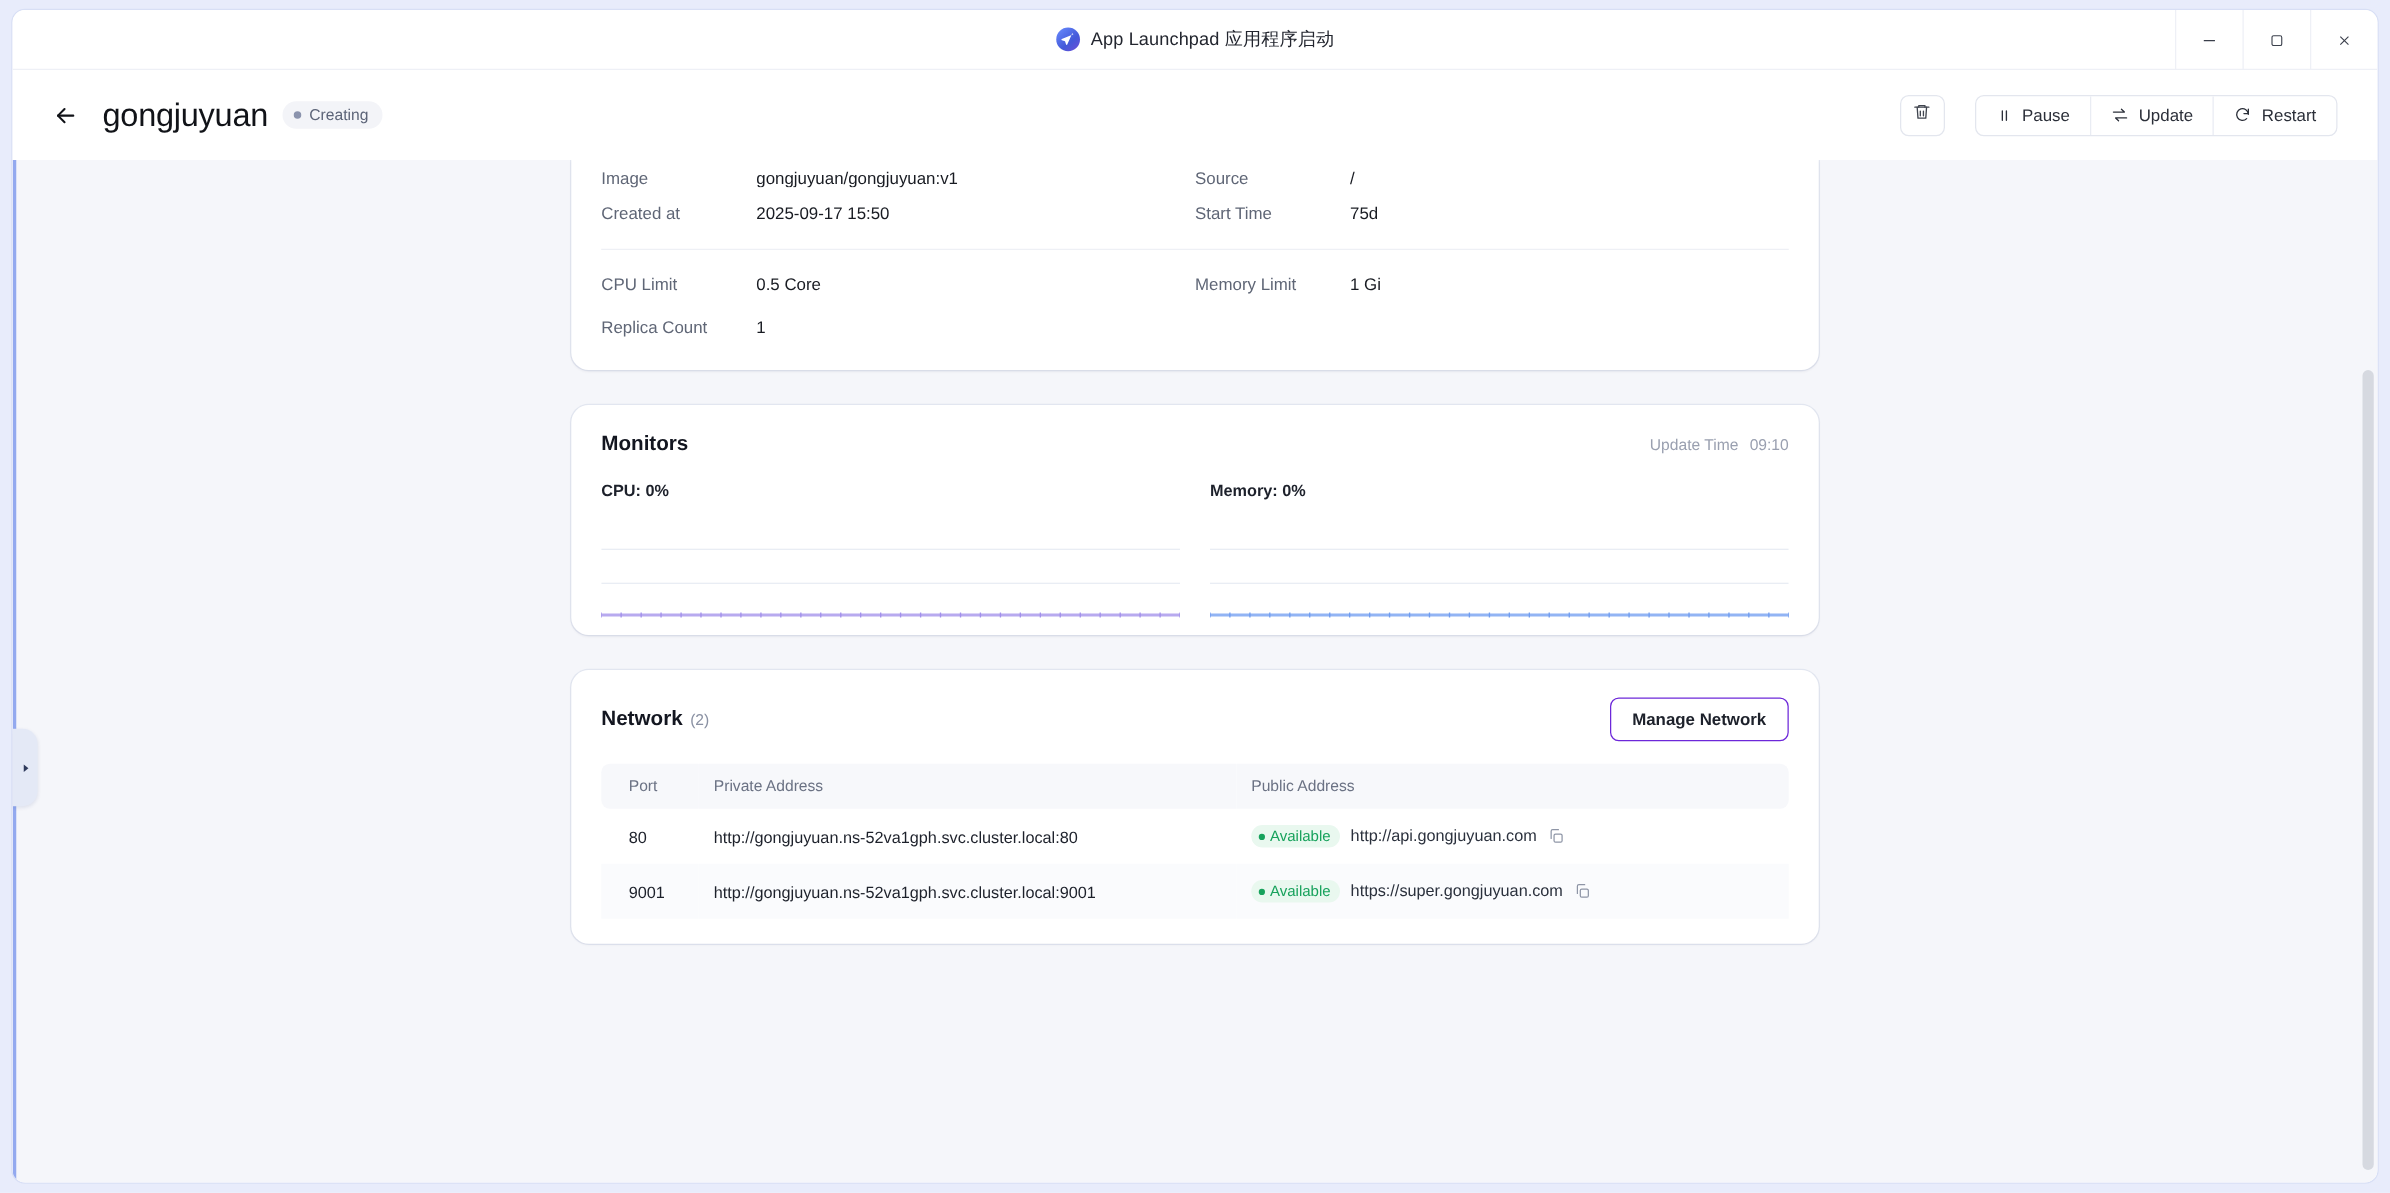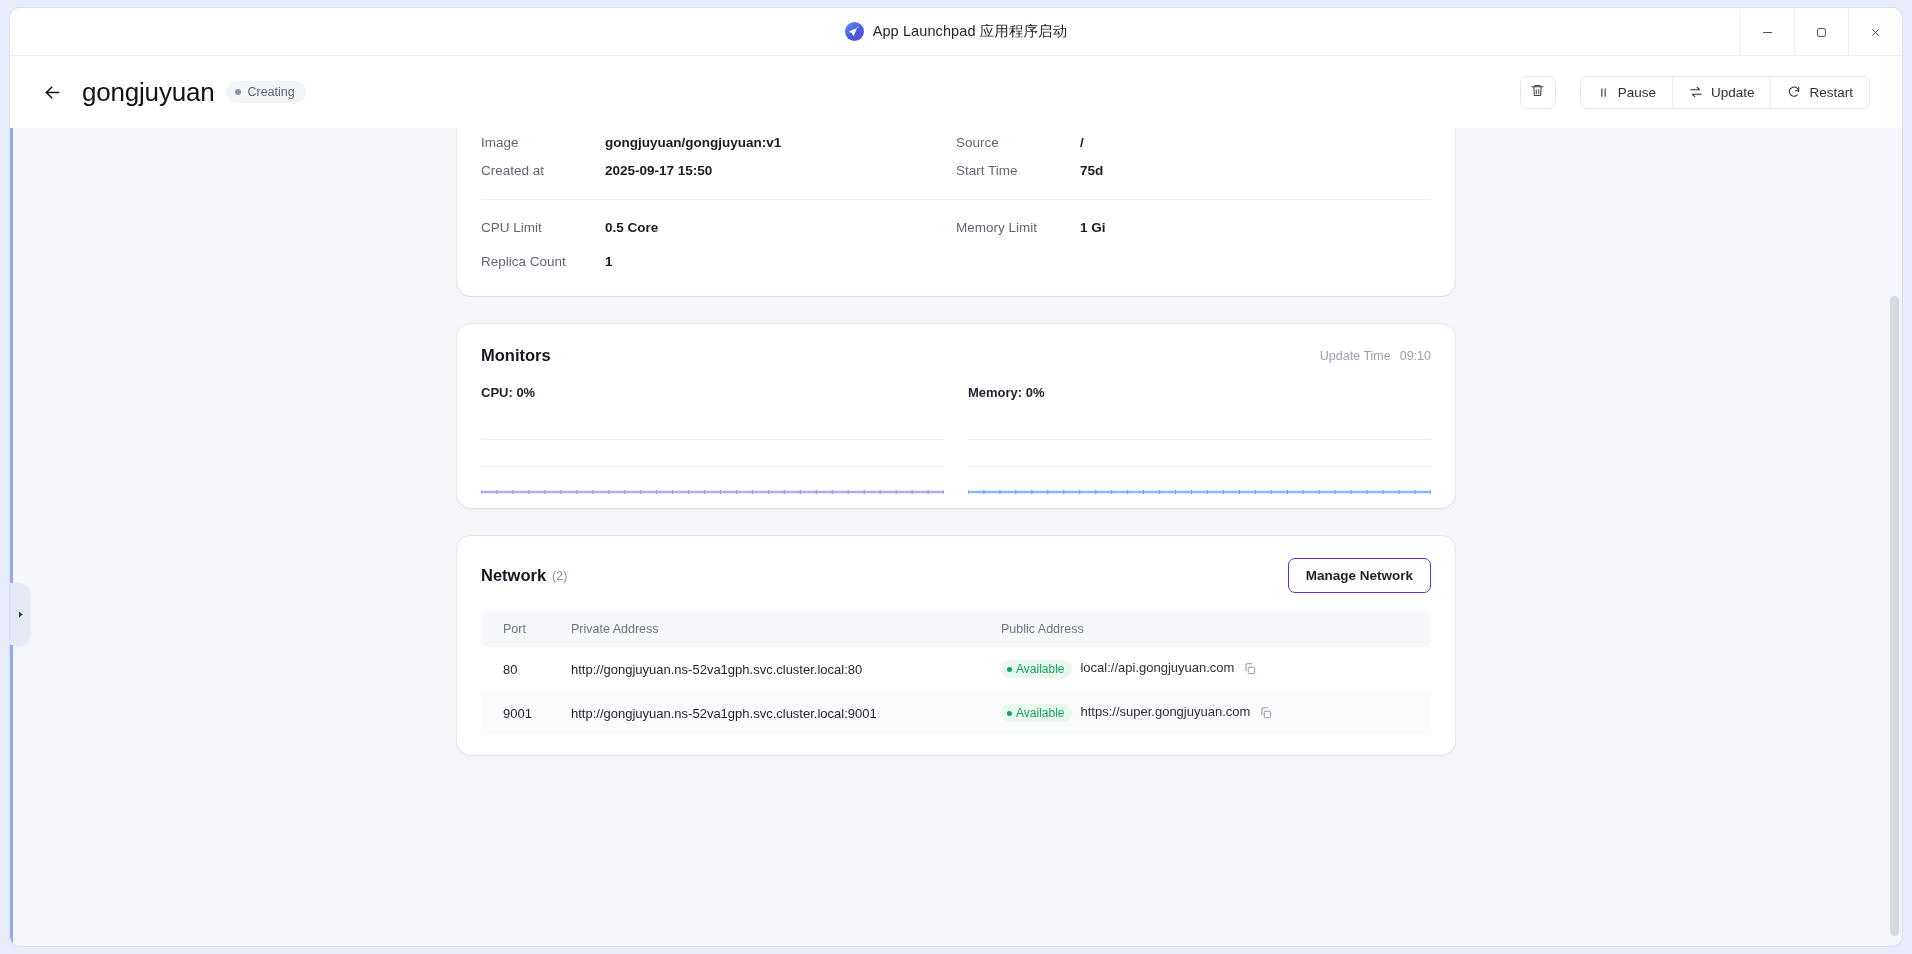--- a/index.html
+++ b/index.html
@@ -148,7 +148,7 @@
   }
   .val {
     font-size: 13.5px; color: #181b22;
-    white-space: nowrap; overflow: hidden; text-overflow: ellipsis; font-weight: bold;
+    white-space: nowrap; overflow: hidden; text-overflow: ellipsis;
   }
   #row-created { height: 40px; }
   .divider { height: 1px; background: #eef0f5; margin: 9px 0 0 0; }

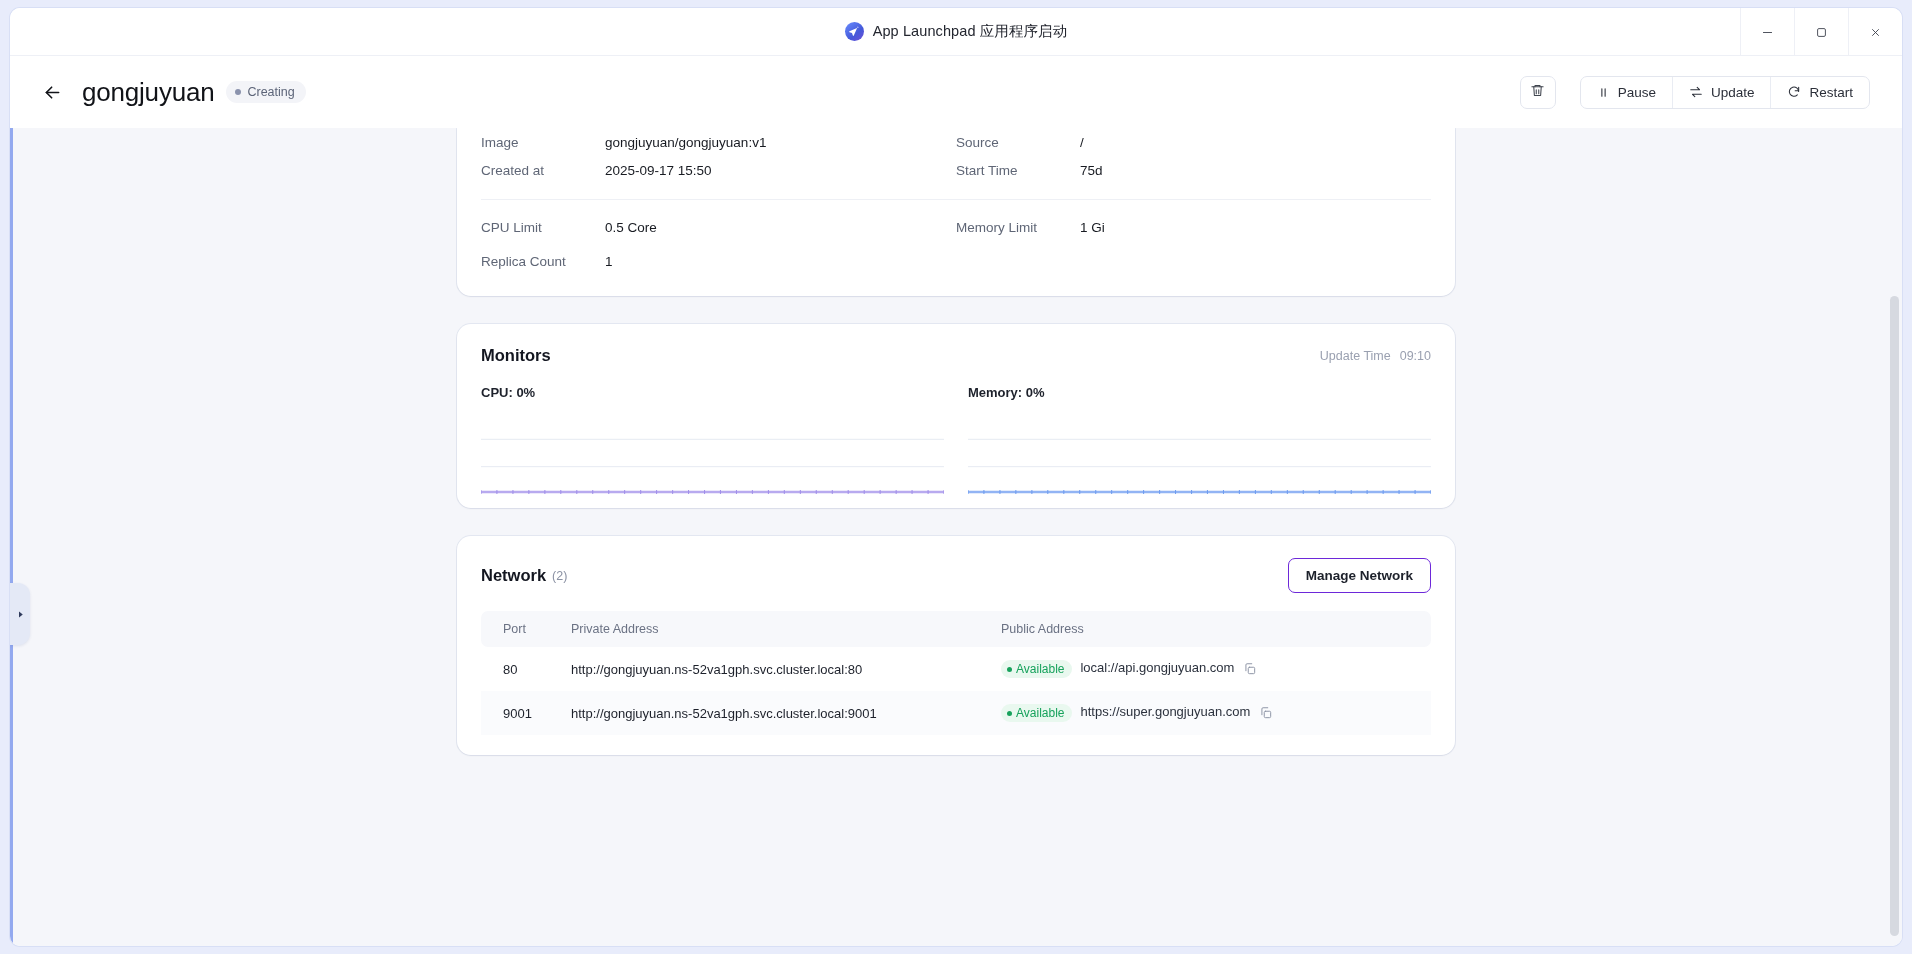--- a/index.html
+++ b/index.html
@@ -491,7 +491,7 @@
                 <td><span class="avail-pill">
                     <span class="dot"></span>
                     <span>Available</span>
-                  </span><span class="pub-link">local://api.gongjuyuan.com</span><span class="copy-ic">
+                  </span><span class="pub-link">http://api.gongjuyuan.com</span><span class="copy-ic">
                     <svg width="14" height="14" viewBox="0 0 24 24" fill="none" stroke="currentColor" stroke-width="1.7" stroke-linecap="round" stroke-linejoin="round">
                       <rect x="9" y="9" width="11" height="11" rx="2"></rect>
                       <path d="M5 15V5a2 2 0 0 1 2-2h8"></path>

